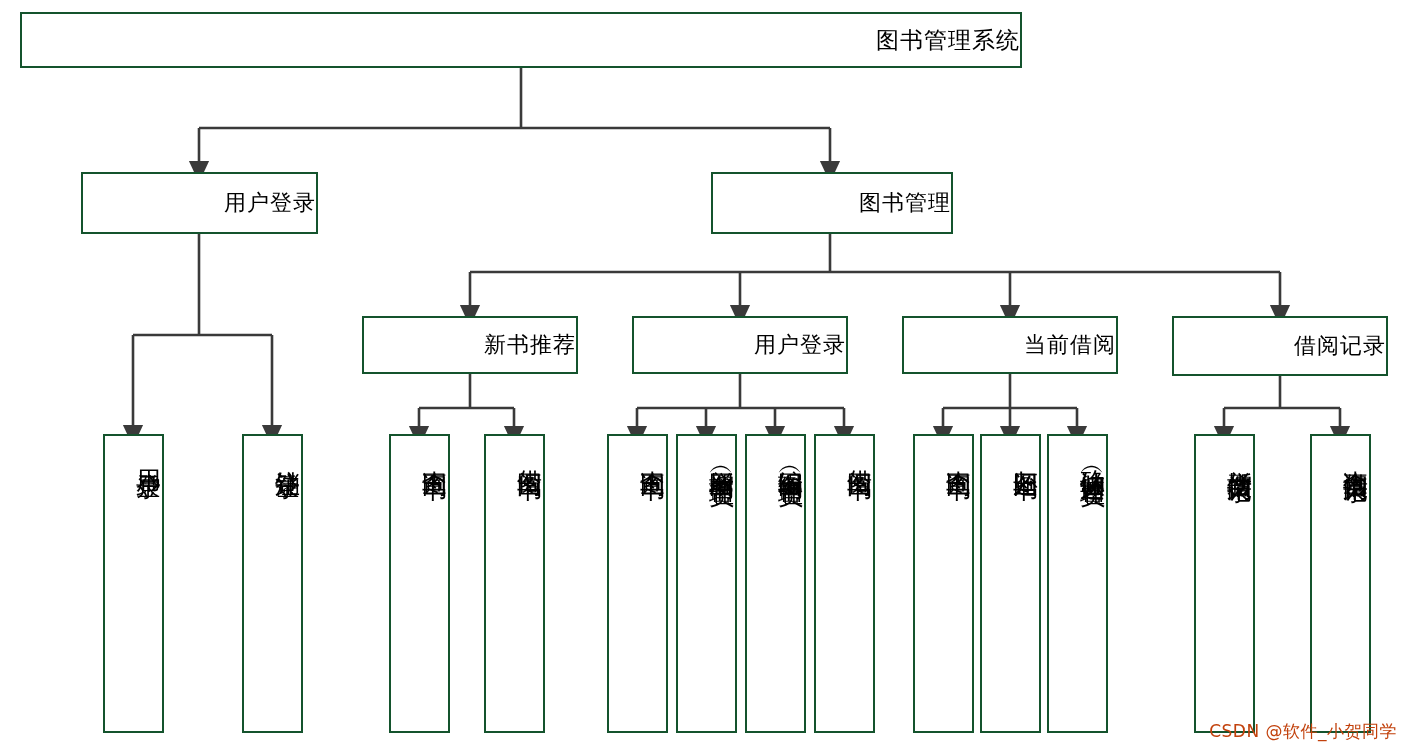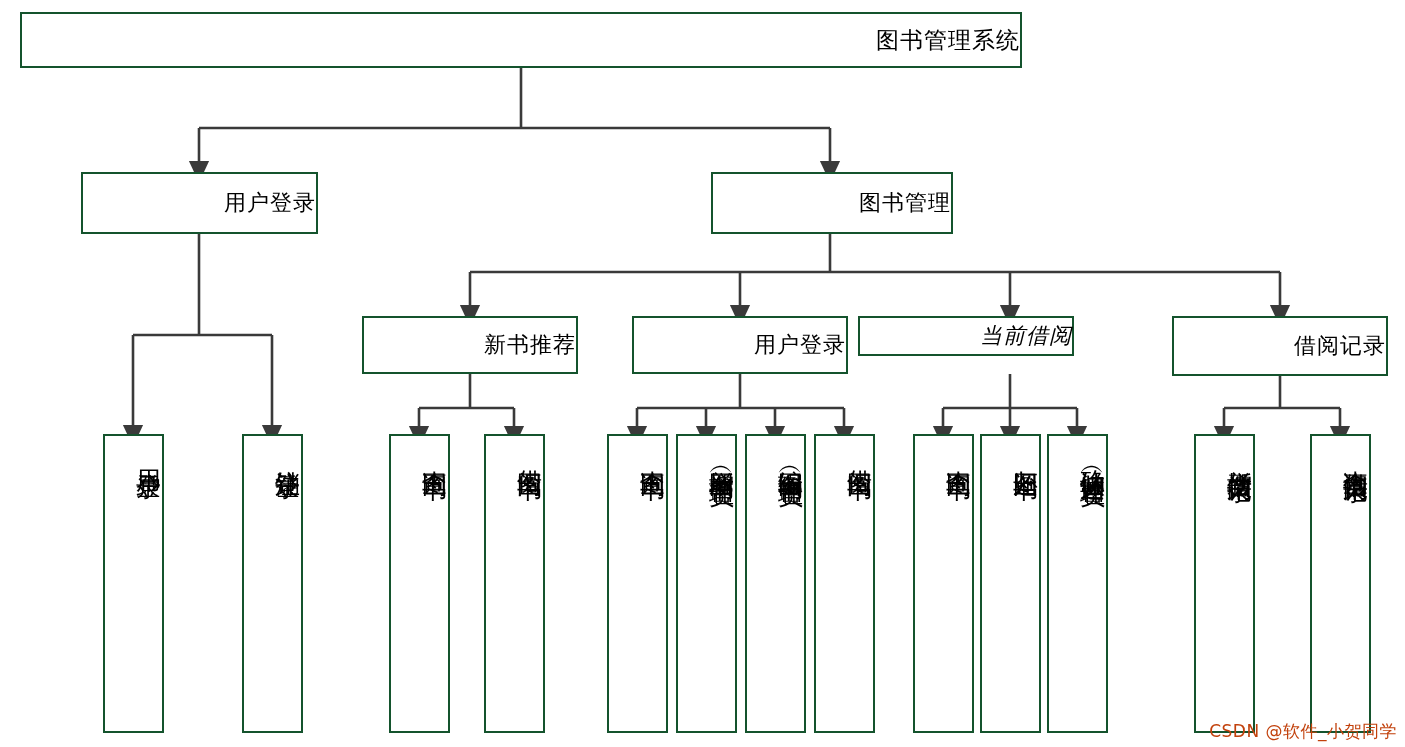--- a/index.html
+++ b/index.html
@@ -154,7 +154,7 @@
     <span class="label">用户登录</span>
   </div>
 
-  <div class="node horiz" style="left:858px; top:316px; width:216px; height:40px;font-style:italic;">
+  <div class="node horiz" style="left:902px; top:316px; width:216px; height:58px;">
     <span class="label">当前借阅</span>
   </div>
 

